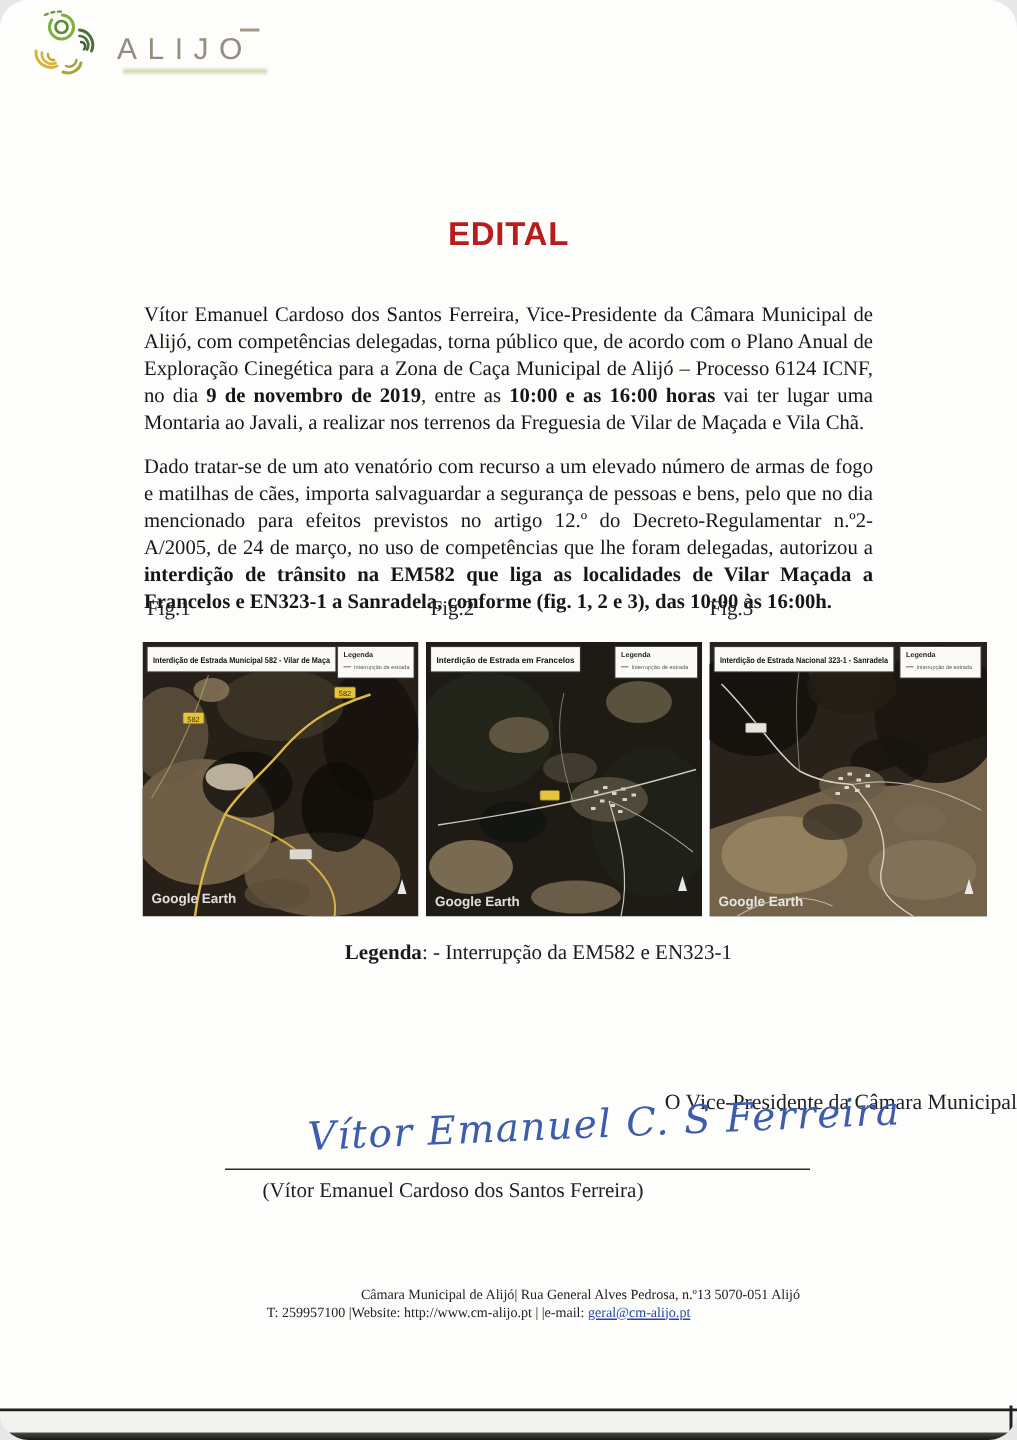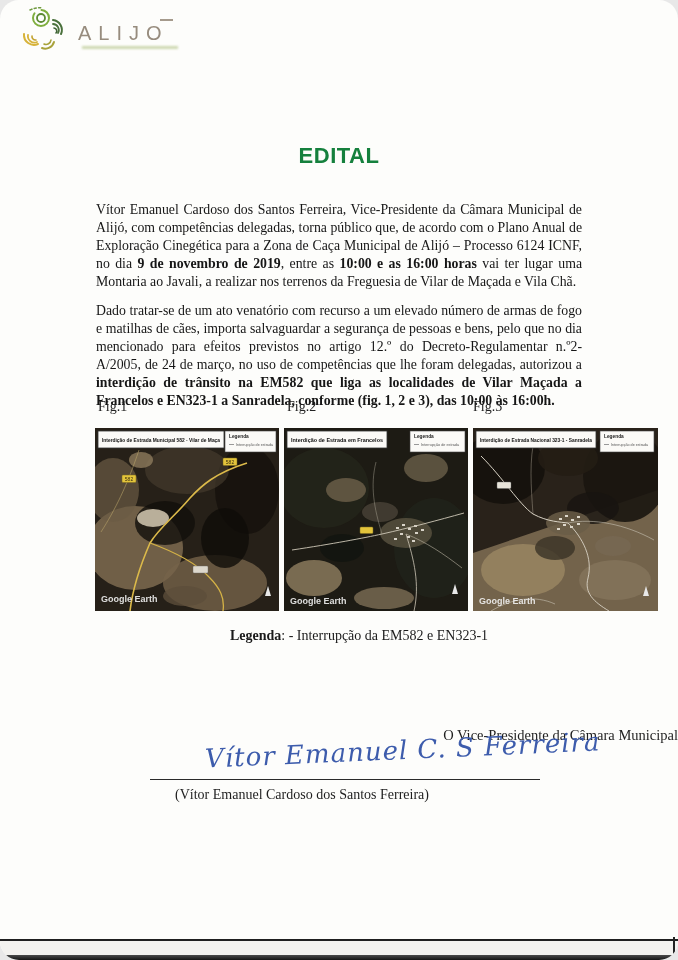--- a/index.html
+++ b/index.html
@@ -21,7 +21,7 @@
   
   .doc-title{position:absolute; top:143px; left:0; width:678px; text-align:center;
              font-family:"Liberation Sans", sans-serif; font-weight:bold; font-size:22px;
-             letter-spacing:.5px; color:#15803d;}
+             letter-spacing:.5px; color:#b91c1c;}
   .para{position:absolute; left:96px; width:486px; font-size:13.8px; line-height:18px;
         text-align:justify; color:#161616;margin-top:16px;}
   .p1{top:185px;} .p2{top:286px;}

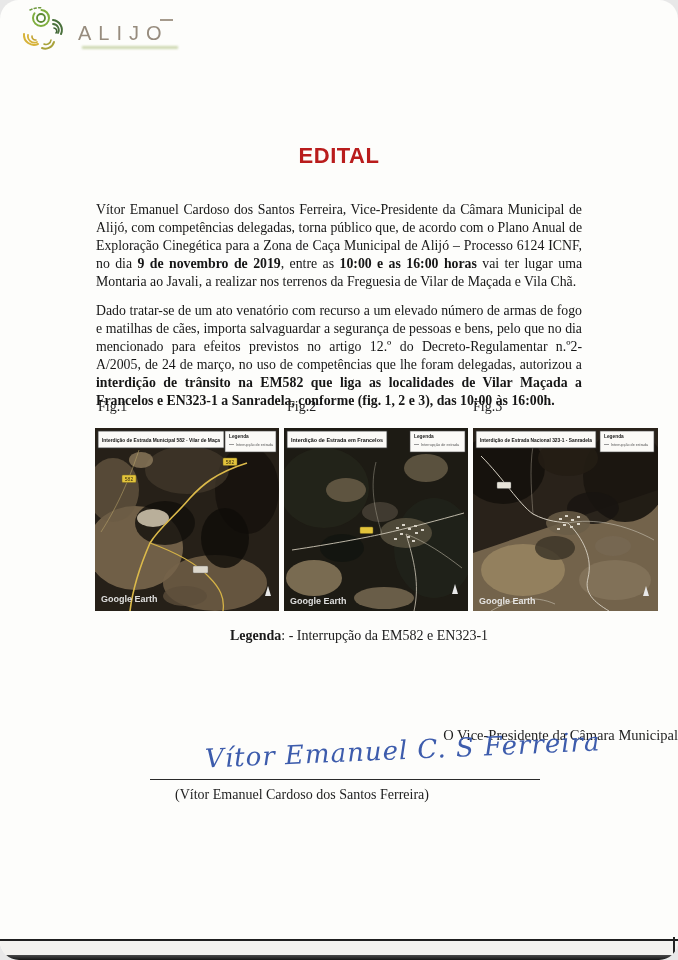--- a/index.html
+++ b/index.html
@@ -219,6 +219,12 @@
   <div class="sig-line"></div>
   <div class="typed-name">(Vítor Emanuel Cardoso dos Santos Ferreira)</div>
 
+  <div class="footer">
+    <div class="f1">Câmara Municipal de Alijó| Rua General Alves Pedrosa, n.º13 5070-051 Alijó</div>
+    <div class="f2">
+      <span>T: 259957100 |Website: http://www.cm-alijo.pt | |e-mail: </span><a class="email" href="#">geral@cm-alijo.pt</a>
+    </div>
+  </div>
 
   <div class="edge-line"></div>
   <div class="edge-band"></div>

